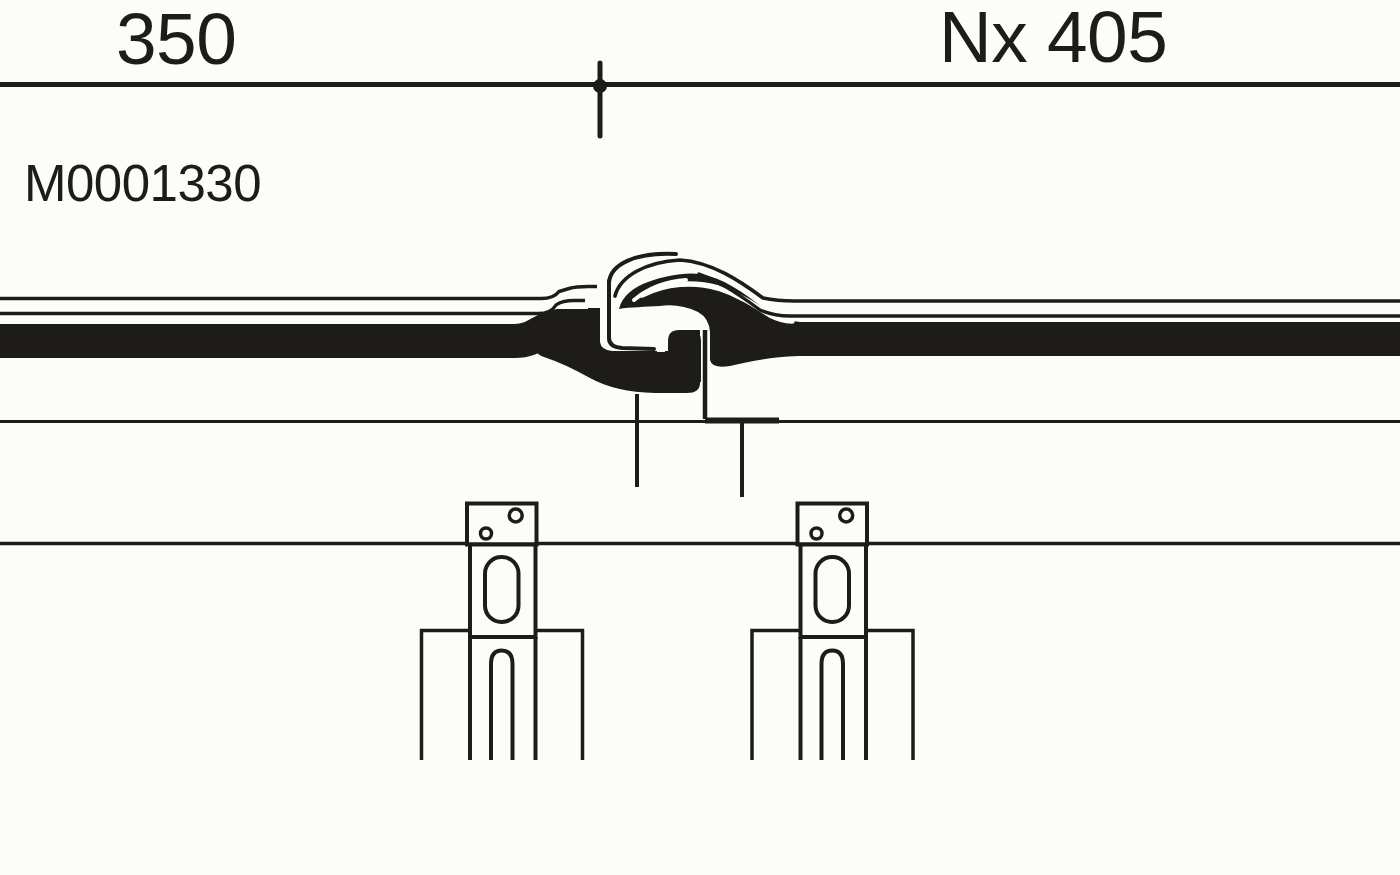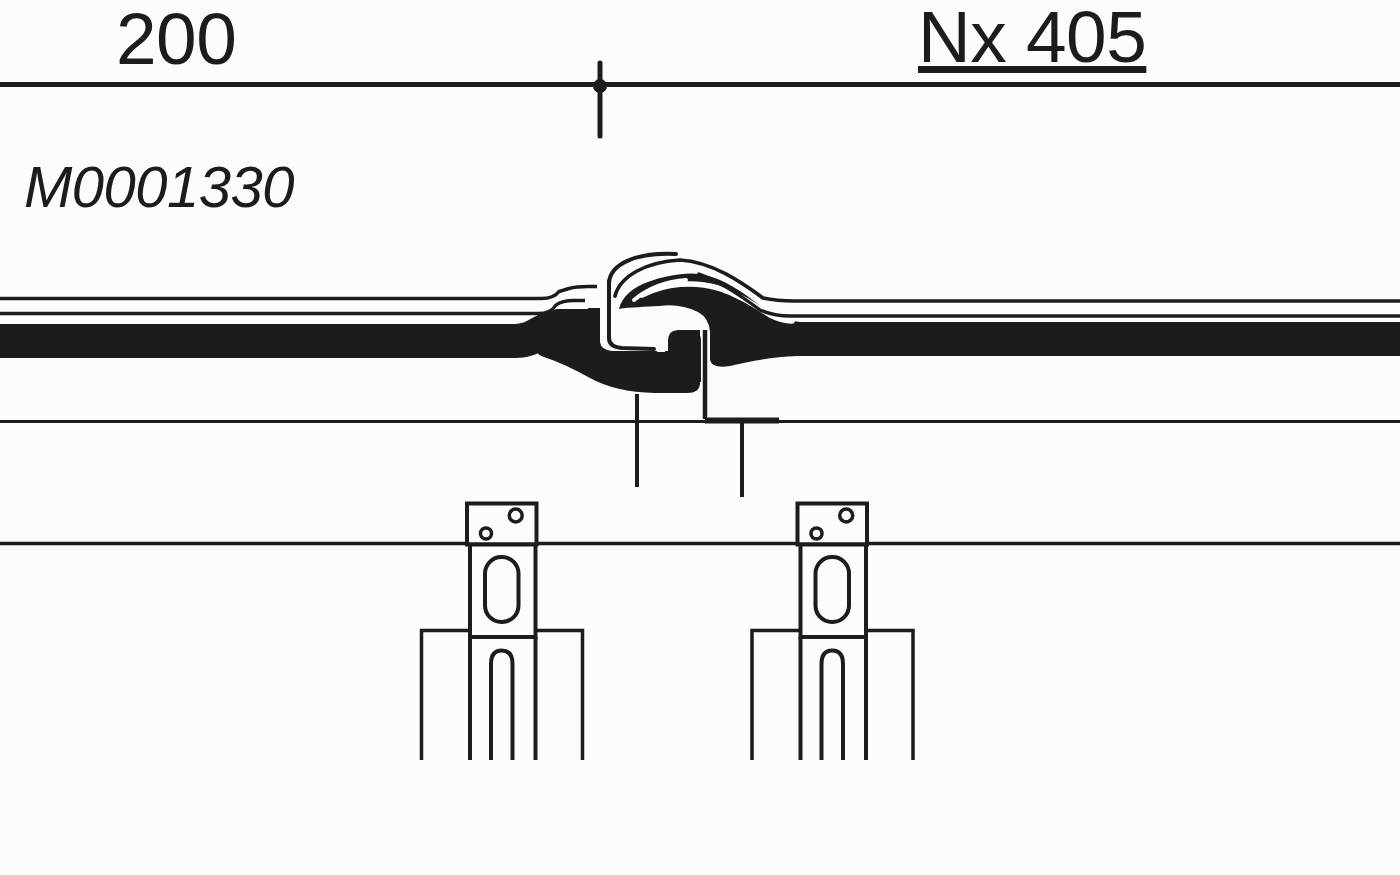--- a/index.html
+++ b/index.html
@@ -113,7 +113,7 @@
     <use href="#clip" transform="translate(330.5,0)"></use>
   </svg>
 
-  <div class="lbl dim-lbl" style="left:116px;top:2px;">200</div>
+  <div class="lbl dim-lbl" style="left:116px;top:2px;">350</div>
   <div class="lbl dim-lbl" style="left:918px;top:0px;text-decoration:underline;">Nx 405</div>
   <div class="lbl part-lbl" style="left:24px;top:158px;">M0001330</div>
 

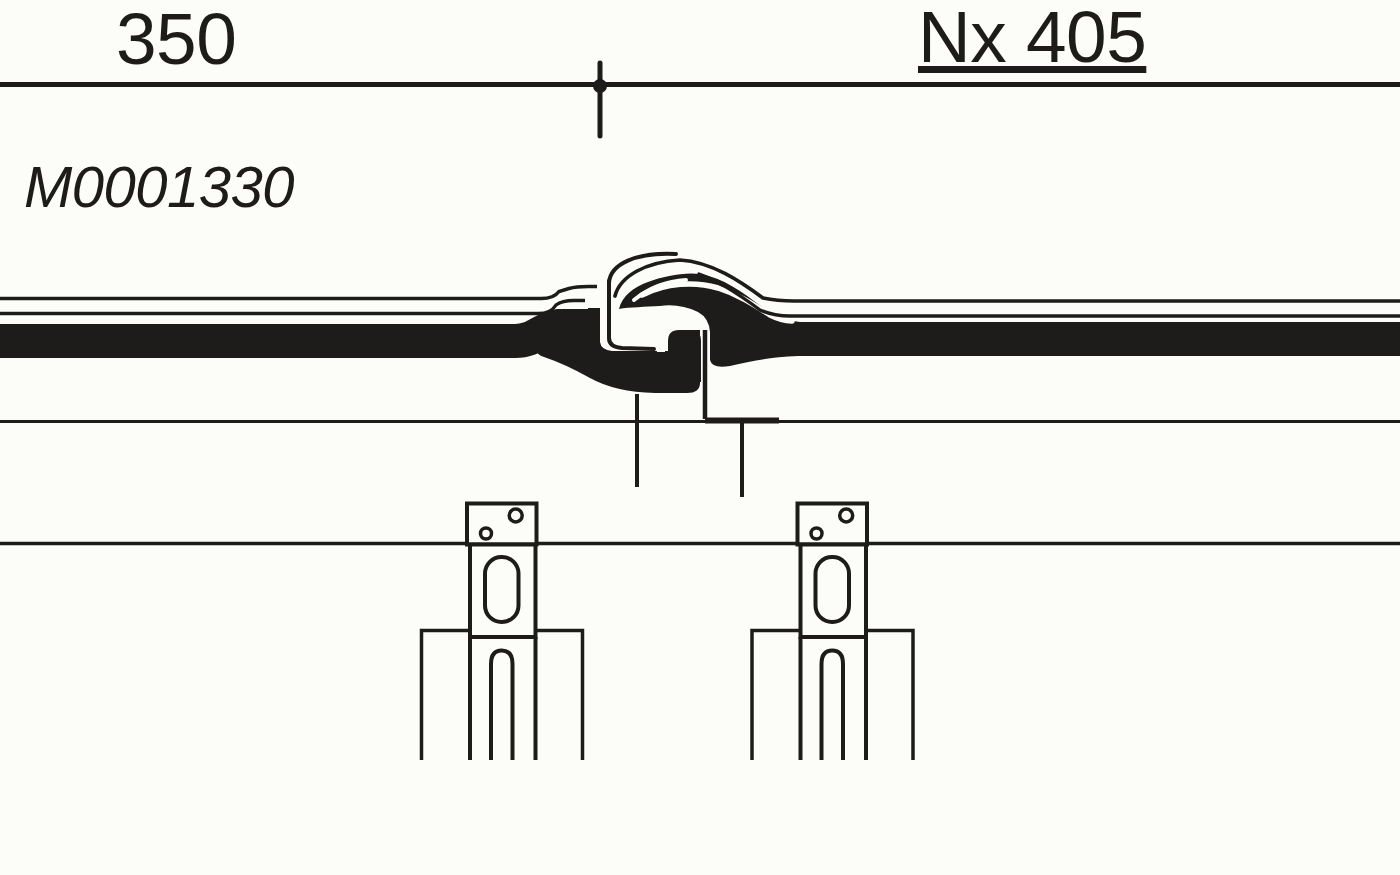--- a/index.html
+++ b/index.html
@@ -114,7 +114,7 @@
   </svg>
 
   <div class="lbl dim-lbl" style="left:116px;top:2px;">350</div>
-  <div class="lbl dim-lbl" style="left:918px;top:0px;text-decoration:underline;">Nx 405</div>
+  <div class="lbl dim-lbl" style="left:939px;top:0px;">Nx 405</div>
   <div class="lbl part-lbl" style="left:24px;top:158px;">M0001330</div>
 
 </div>

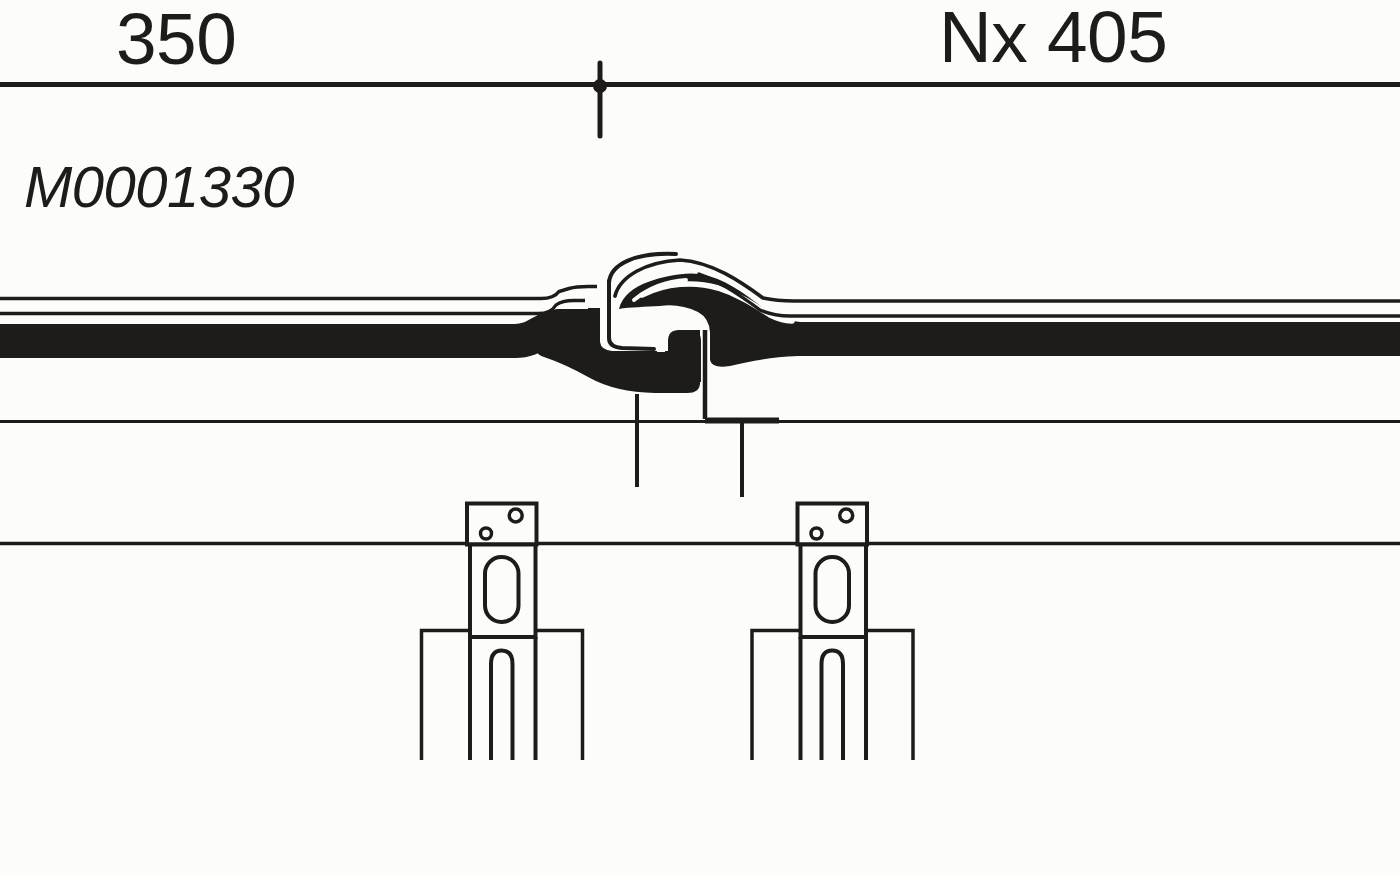--- a/index.html
+++ b/index.html
@@ -20,7 +20,7 @@
     color:var(--ink,#1d1c1a);
   }
   .dim-lbl{font-size:73px;}
-  .part-lbl{font-size:58px;font-style:italic;}
+  .part-lbl{font-size:51px;}
 </style>
 </head>
 <body style="background: rgb(252, 252, 248);">

